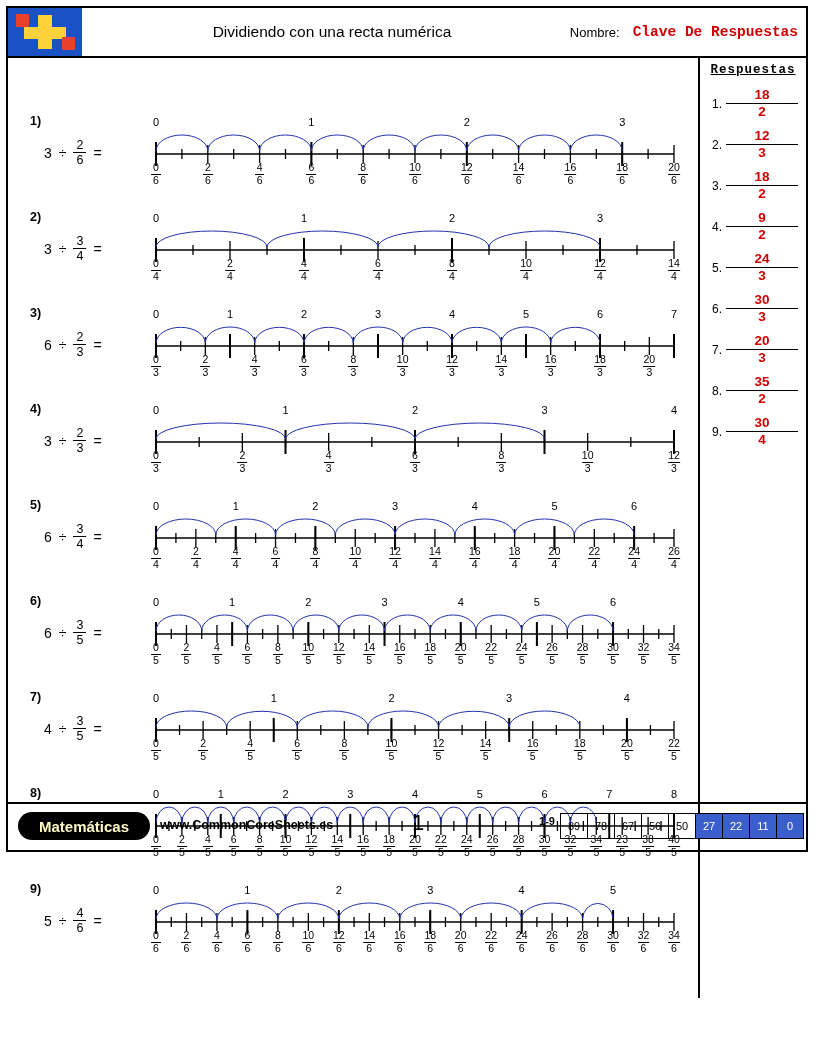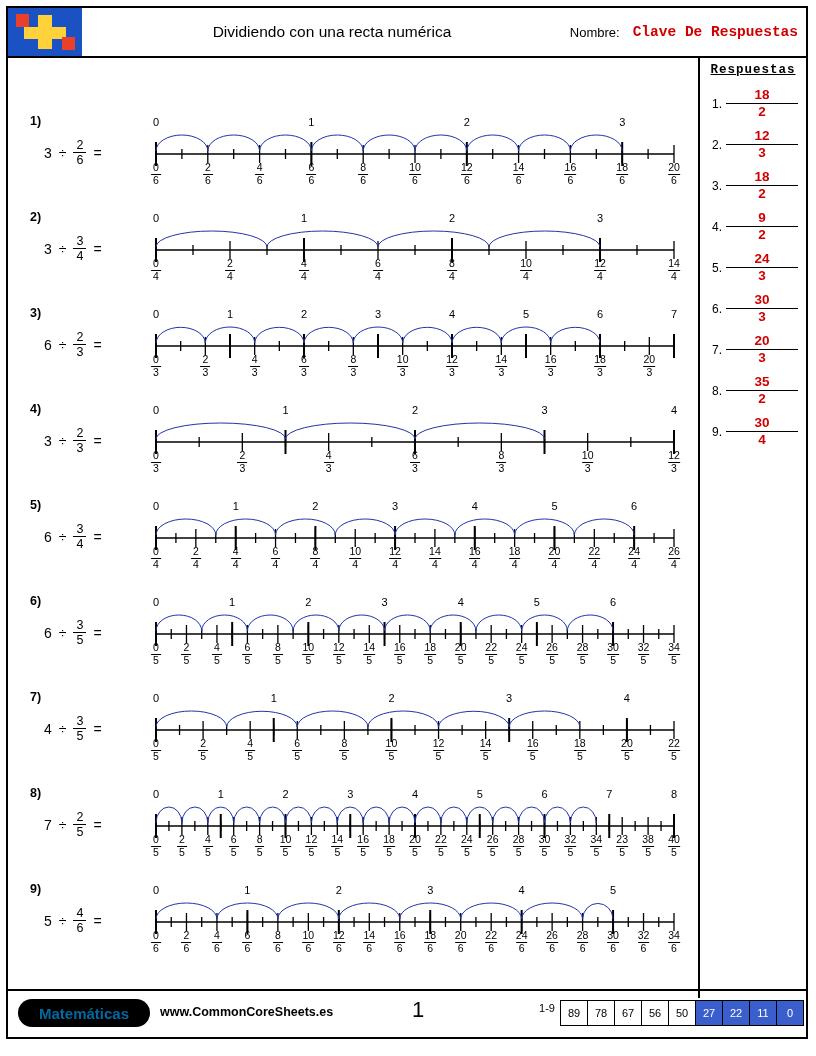--- a/index.html
+++ b/index.html
@@ -12,7 +12,7 @@
     overflow:hidden;
   }
   .page{
-    position:absolute;left:6px;top:6px;width:802px;height:1033px;
+    position:absolute;left:6px;top:6px;width:802px;height:846px;
     border:2px solid #000;
     box-sizing:border-box;
   }

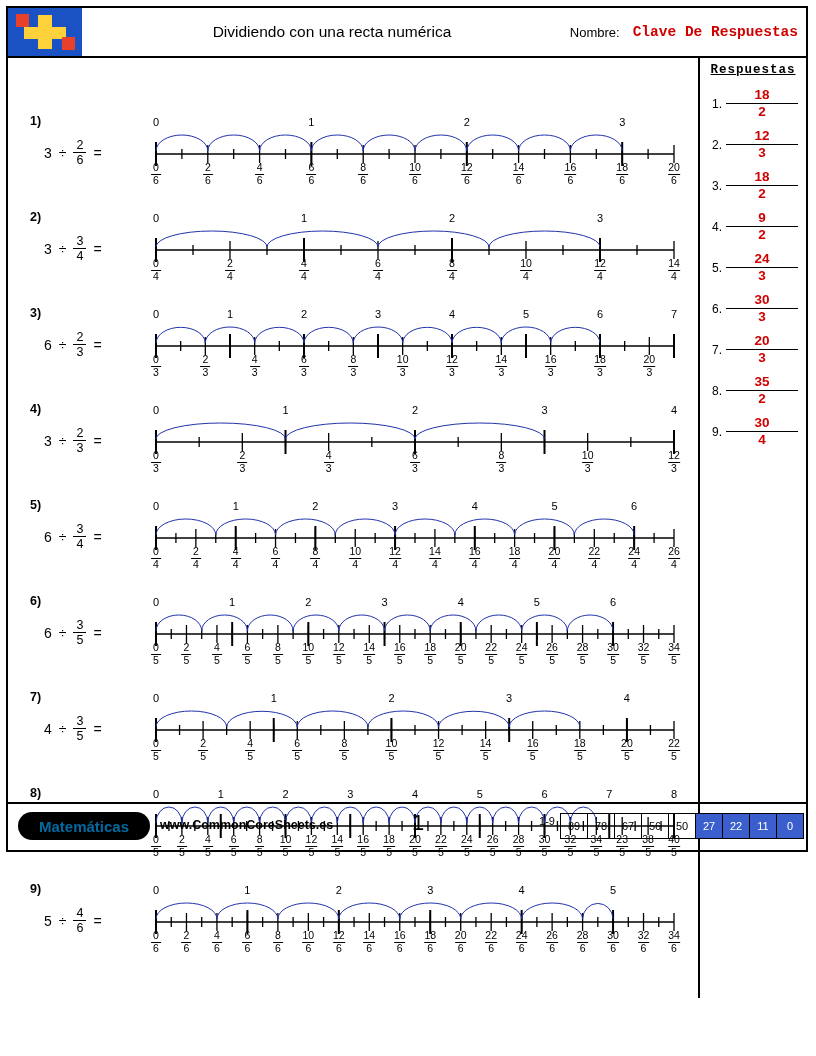--- a/index.html
+++ b/index.html
@@ -100,7 +100,7 @@
   }
   .subject{
     position:absolute;left:10px;top:8px;width:132px;height:28px;
-    background:#000;color:#0369a1;border-radius:14px;
+    background:#000;color:#fef9c3;border-radius:14px;
     display:flex;align-items:center;justify-content:center;
     font-size:15px;font-weight:bold;
   }

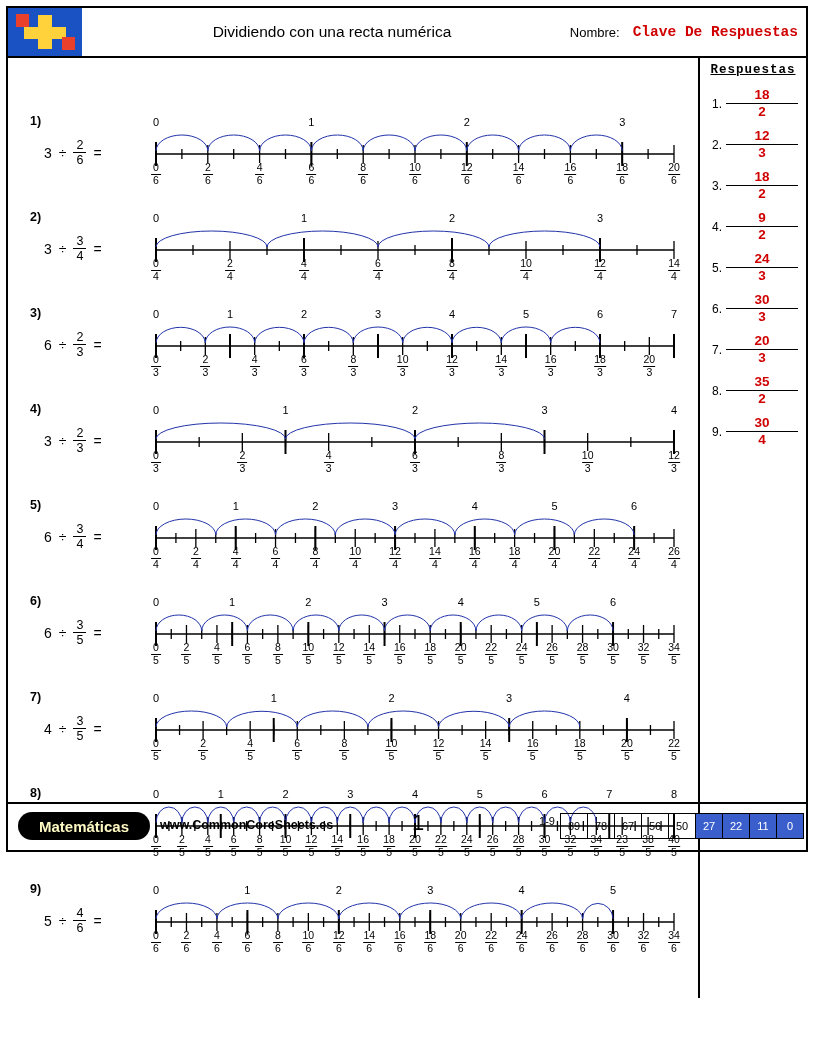--- a/index.html
+++ b/index.html
@@ -107,7 +107,7 @@
   .site{position:absolute;left:152px;top:14px;font-size:12.5px;font-weight:bold;}
   .pageno{position:absolute;left:404px;top:6px;font-size:22px;}
   .scale{position:absolute;right:2px;top:9px;display:flex;align-items:stretch;font-size:11px;}
-  .scale .rng{padding:2px 5px;}
+  .scale .rng{padding:2px 5px;font-weight:bold;}
   .scale .cell{border:1px solid #000;border-right:none;padding:6px 5px;min-width:16px;text-align:center;}
   .scale .cell:last-child{border-right:1px solid #000;}
   .scale .hl{background:#3a5fcd;color:#fff;}

